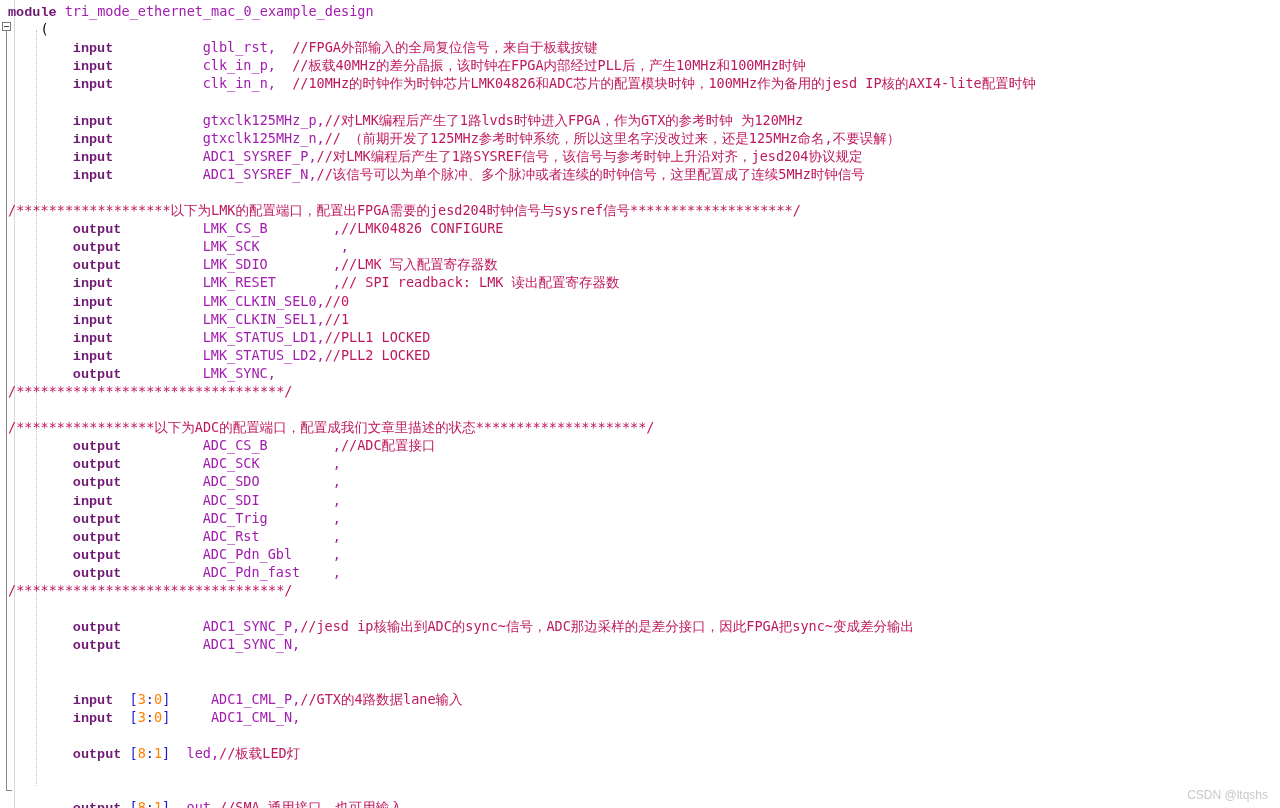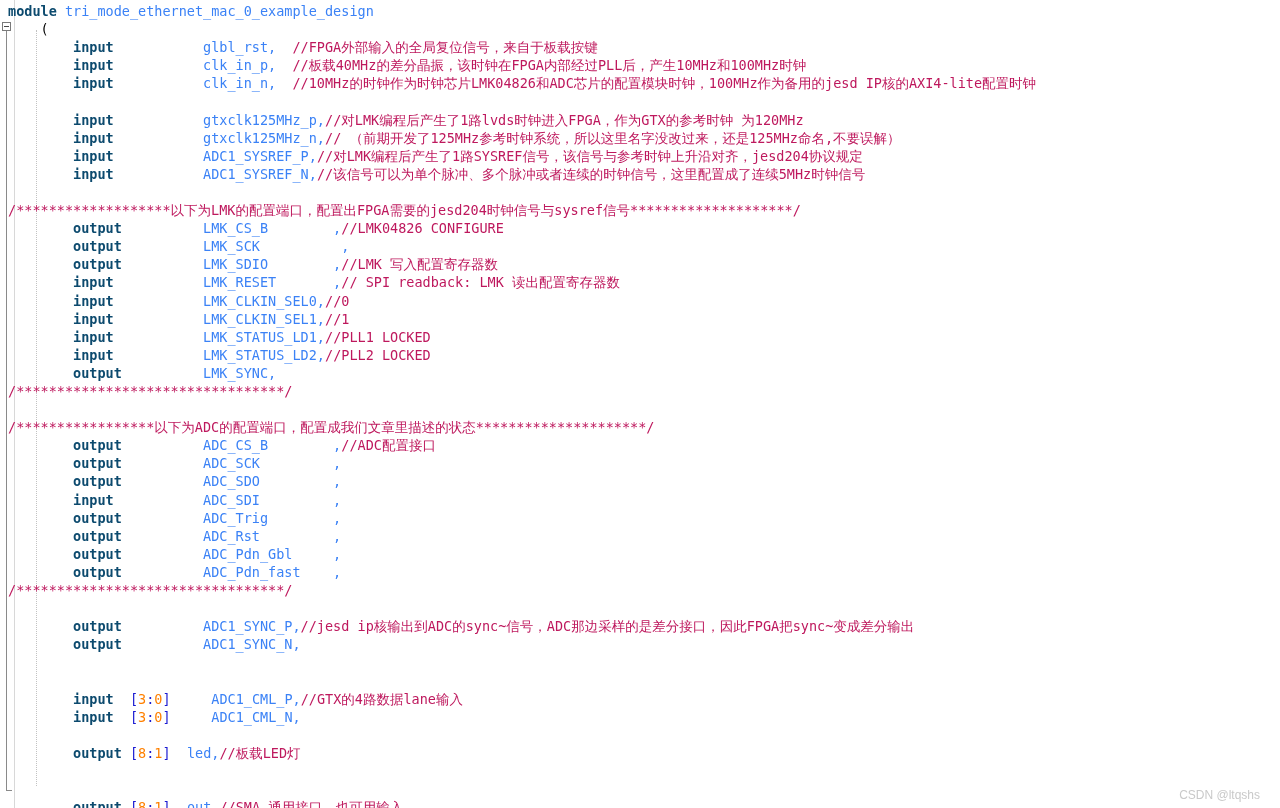--- a/index.html
+++ b/index.html
@@ -86,7 +86,7 @@
     white-space: pre;
     padding-left: 8px;
   }
-  .kw       { color: #0c4a6e; font-weight: bold; }
+  .kw       { color: #701a75; font-weight: bold; font-family: Liberation Mono, monospace; }
   .ident    { color: #3b82f6; }
   .cmt      { color: #be185d; }
   .num      { color: #ff8000; }

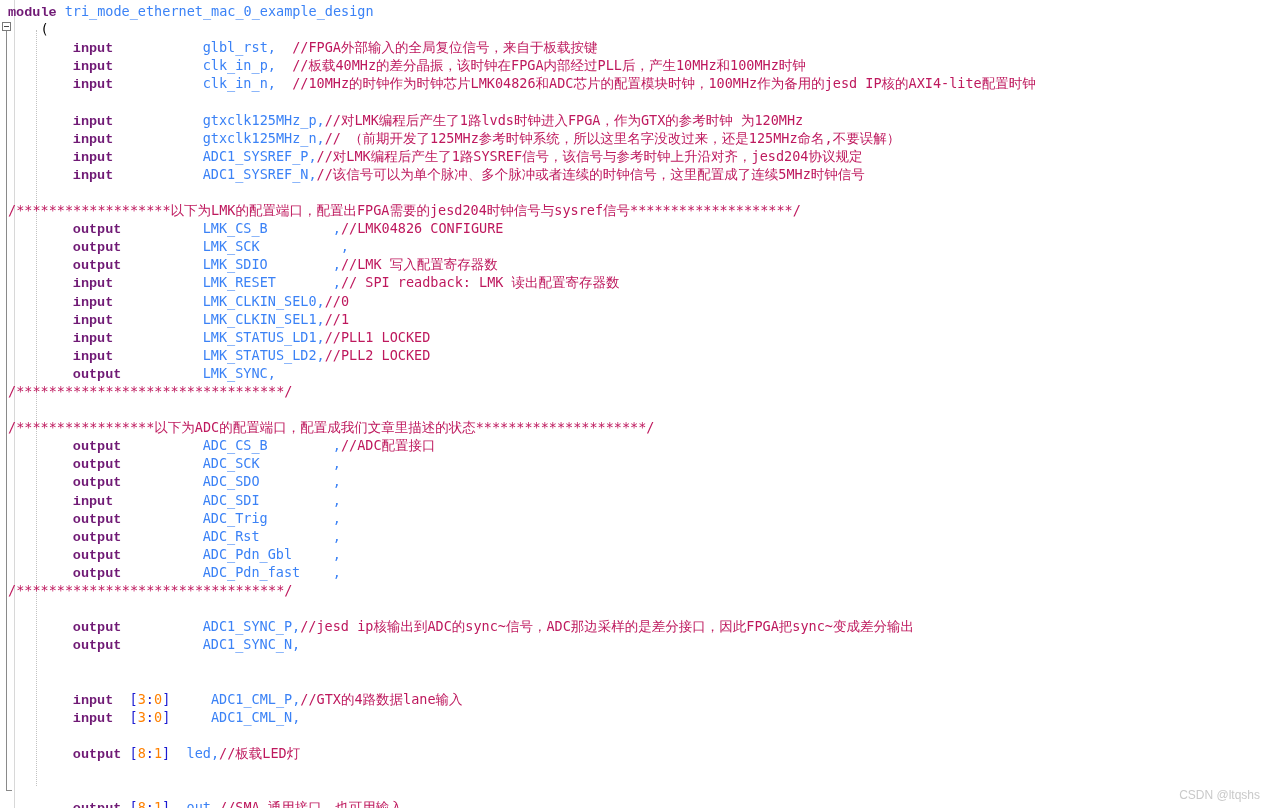--- a/index.html
+++ b/index.html
@@ -87,7 +87,7 @@
     padding-left: 8px;
   }
   .kw       { color: #701a75; font-weight: bold; font-family: Liberation Mono, monospace; }
-  .ident    { color: #3b82f6; }
+  .ident    { color: #a21caf; }
   .cmt      { color: #be185d; }
   .num      { color: #ff8000; }
   .punct    { color: #000000; }

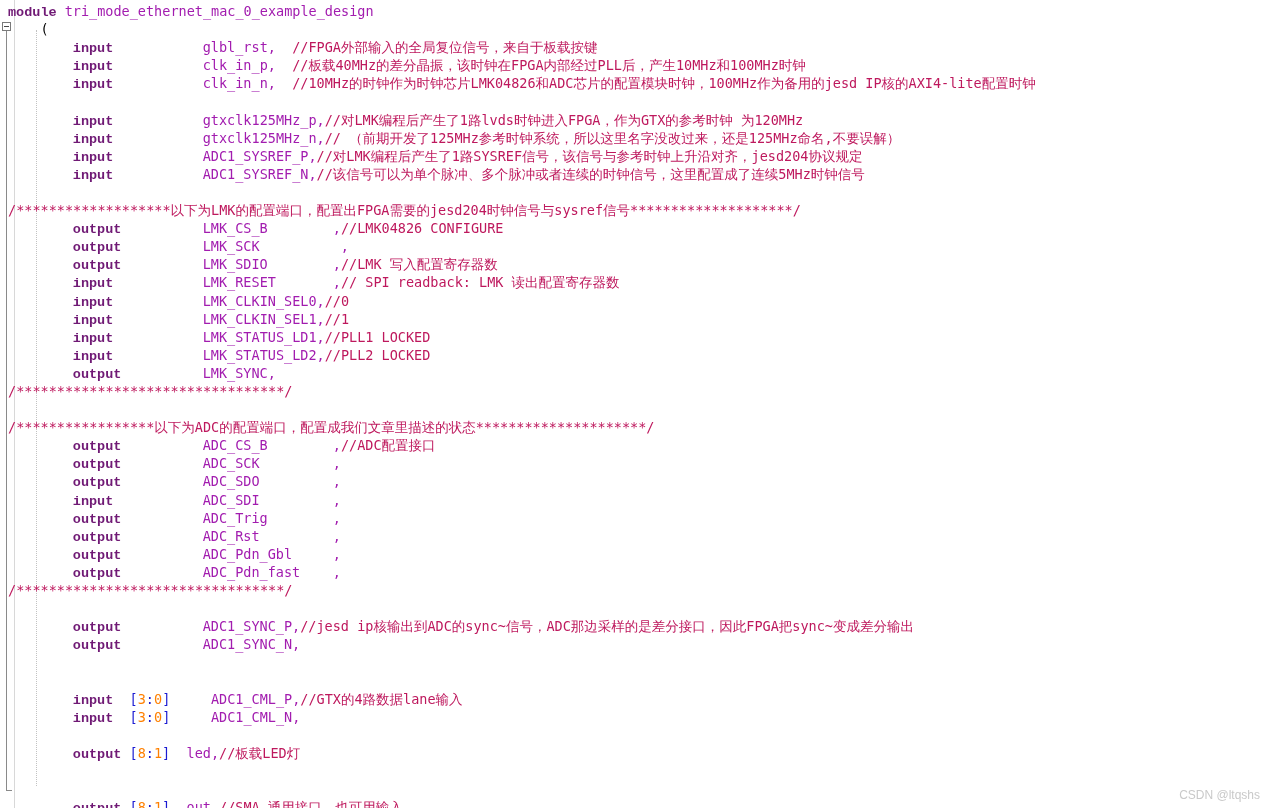--- a/index.html
+++ b/index.html
@@ -95,7 +95,7 @@
 
   .watermark {
     position: absolute;
-    right: 20px;
+    right: 12px;
     bottom: 6px;
     font-family: "Liberation Sans", sans-serif;
     font-size: 12px;

